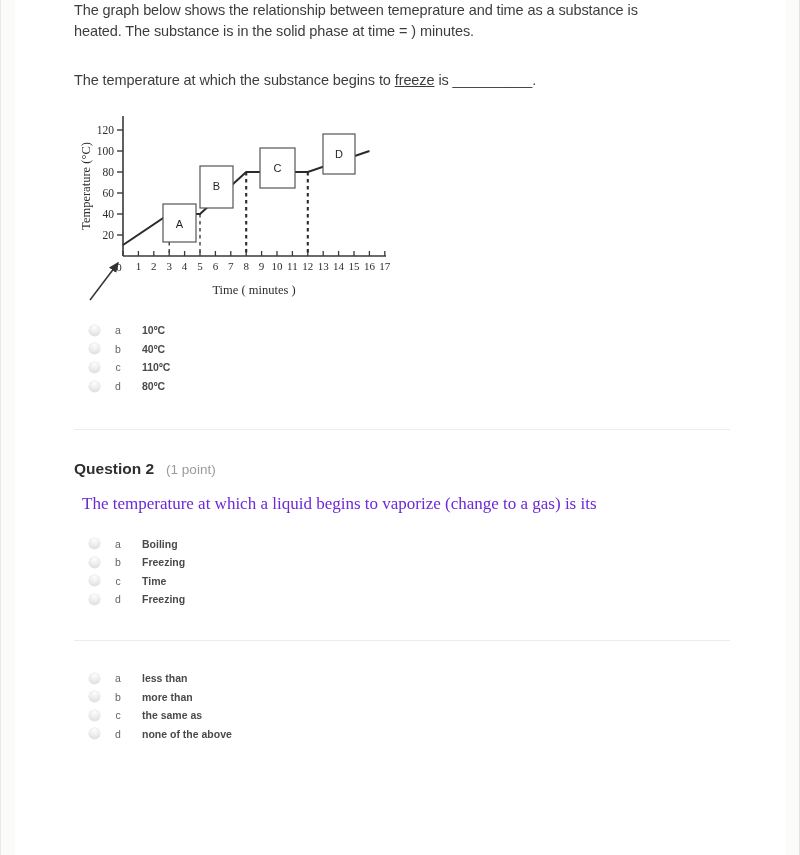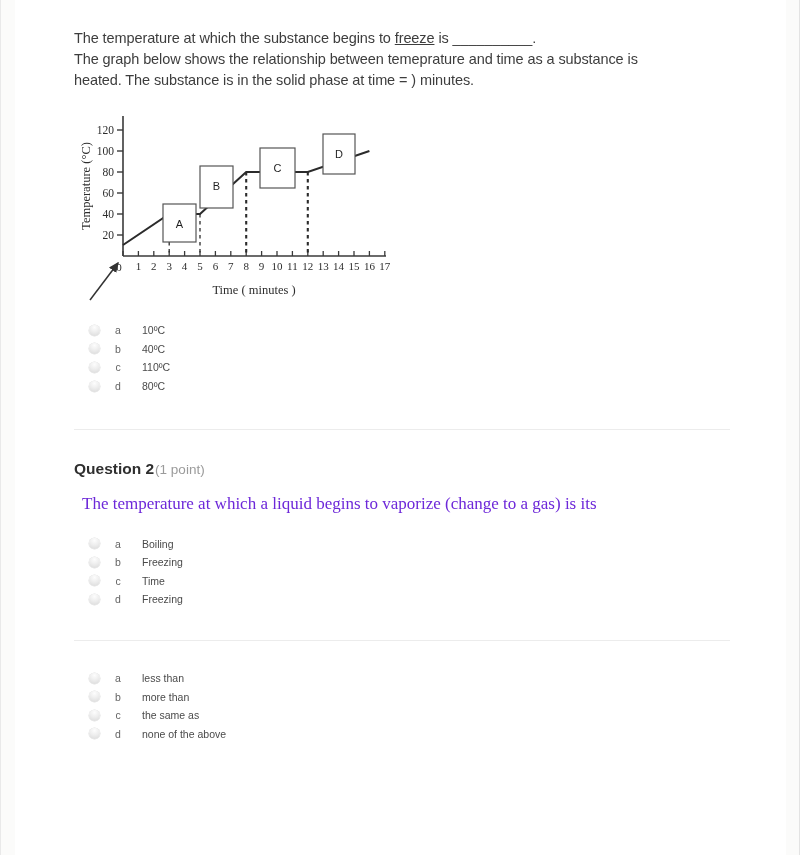--- a/index.html
+++ b/index.html
@@ -133,13 +133,13 @@
 
     <div style="padding-top:0px;">
 
-      <div class="q-stem-sans" style="margin-top:28px;">
-        <span>The temperature at which the substance begins to </span><span class="ul">freeze</span><span> is </span><span>__________</span><span>.</span>
-      </div>
-
       <div class="q-stem-sans" style="margin-top:0px;">
         <div>The graph below shows the relationship between temeprature and time as a substance is</div>
         <div>heated.  The substance is in the solid phase at time = ) minutes.</div>
+      </div>
+
+      <div class="q-stem-sans" style="margin-top:28px;">
+        <span>The temperature at which the substance begins to </span><span class="ul">freeze</span><span> is </span><span>__________</span><span>.</span>
       </div>
 
       <div class="figure-wrap" style="margin-top:17px;">

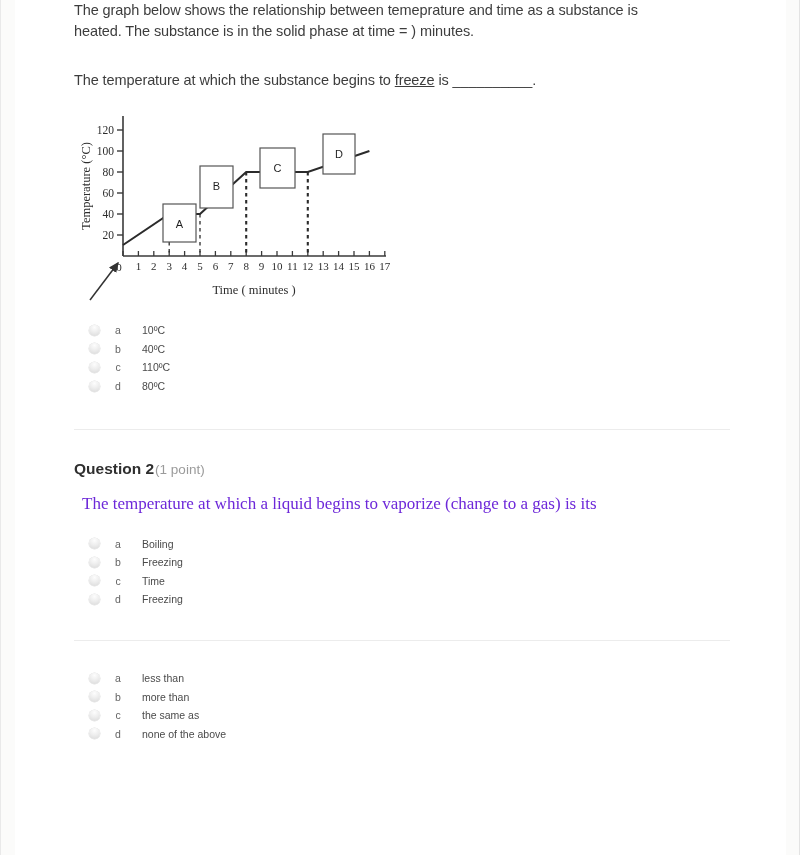--- a/index.html
+++ b/index.html
@@ -104,6 +104,7 @@
     color: #4a4a4a;
     margin-left: 12px;
     white-space: nowrap;
+    font-weight: bold;
   }
 
   

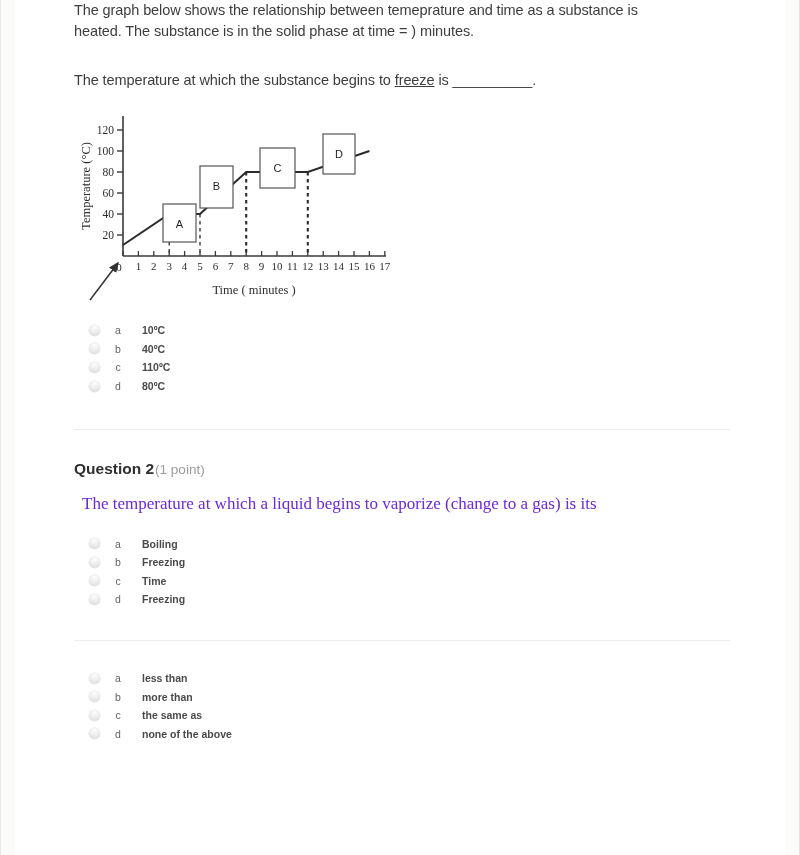--- a/index.html
+++ b/index.html
@@ -70,7 +70,7 @@
     font-weight: normal;
     font-size: 13.5px;
     color: #9b9b9b;
-    margin-left: 1px;
+    margin-left: 12px;
   }
 
   

